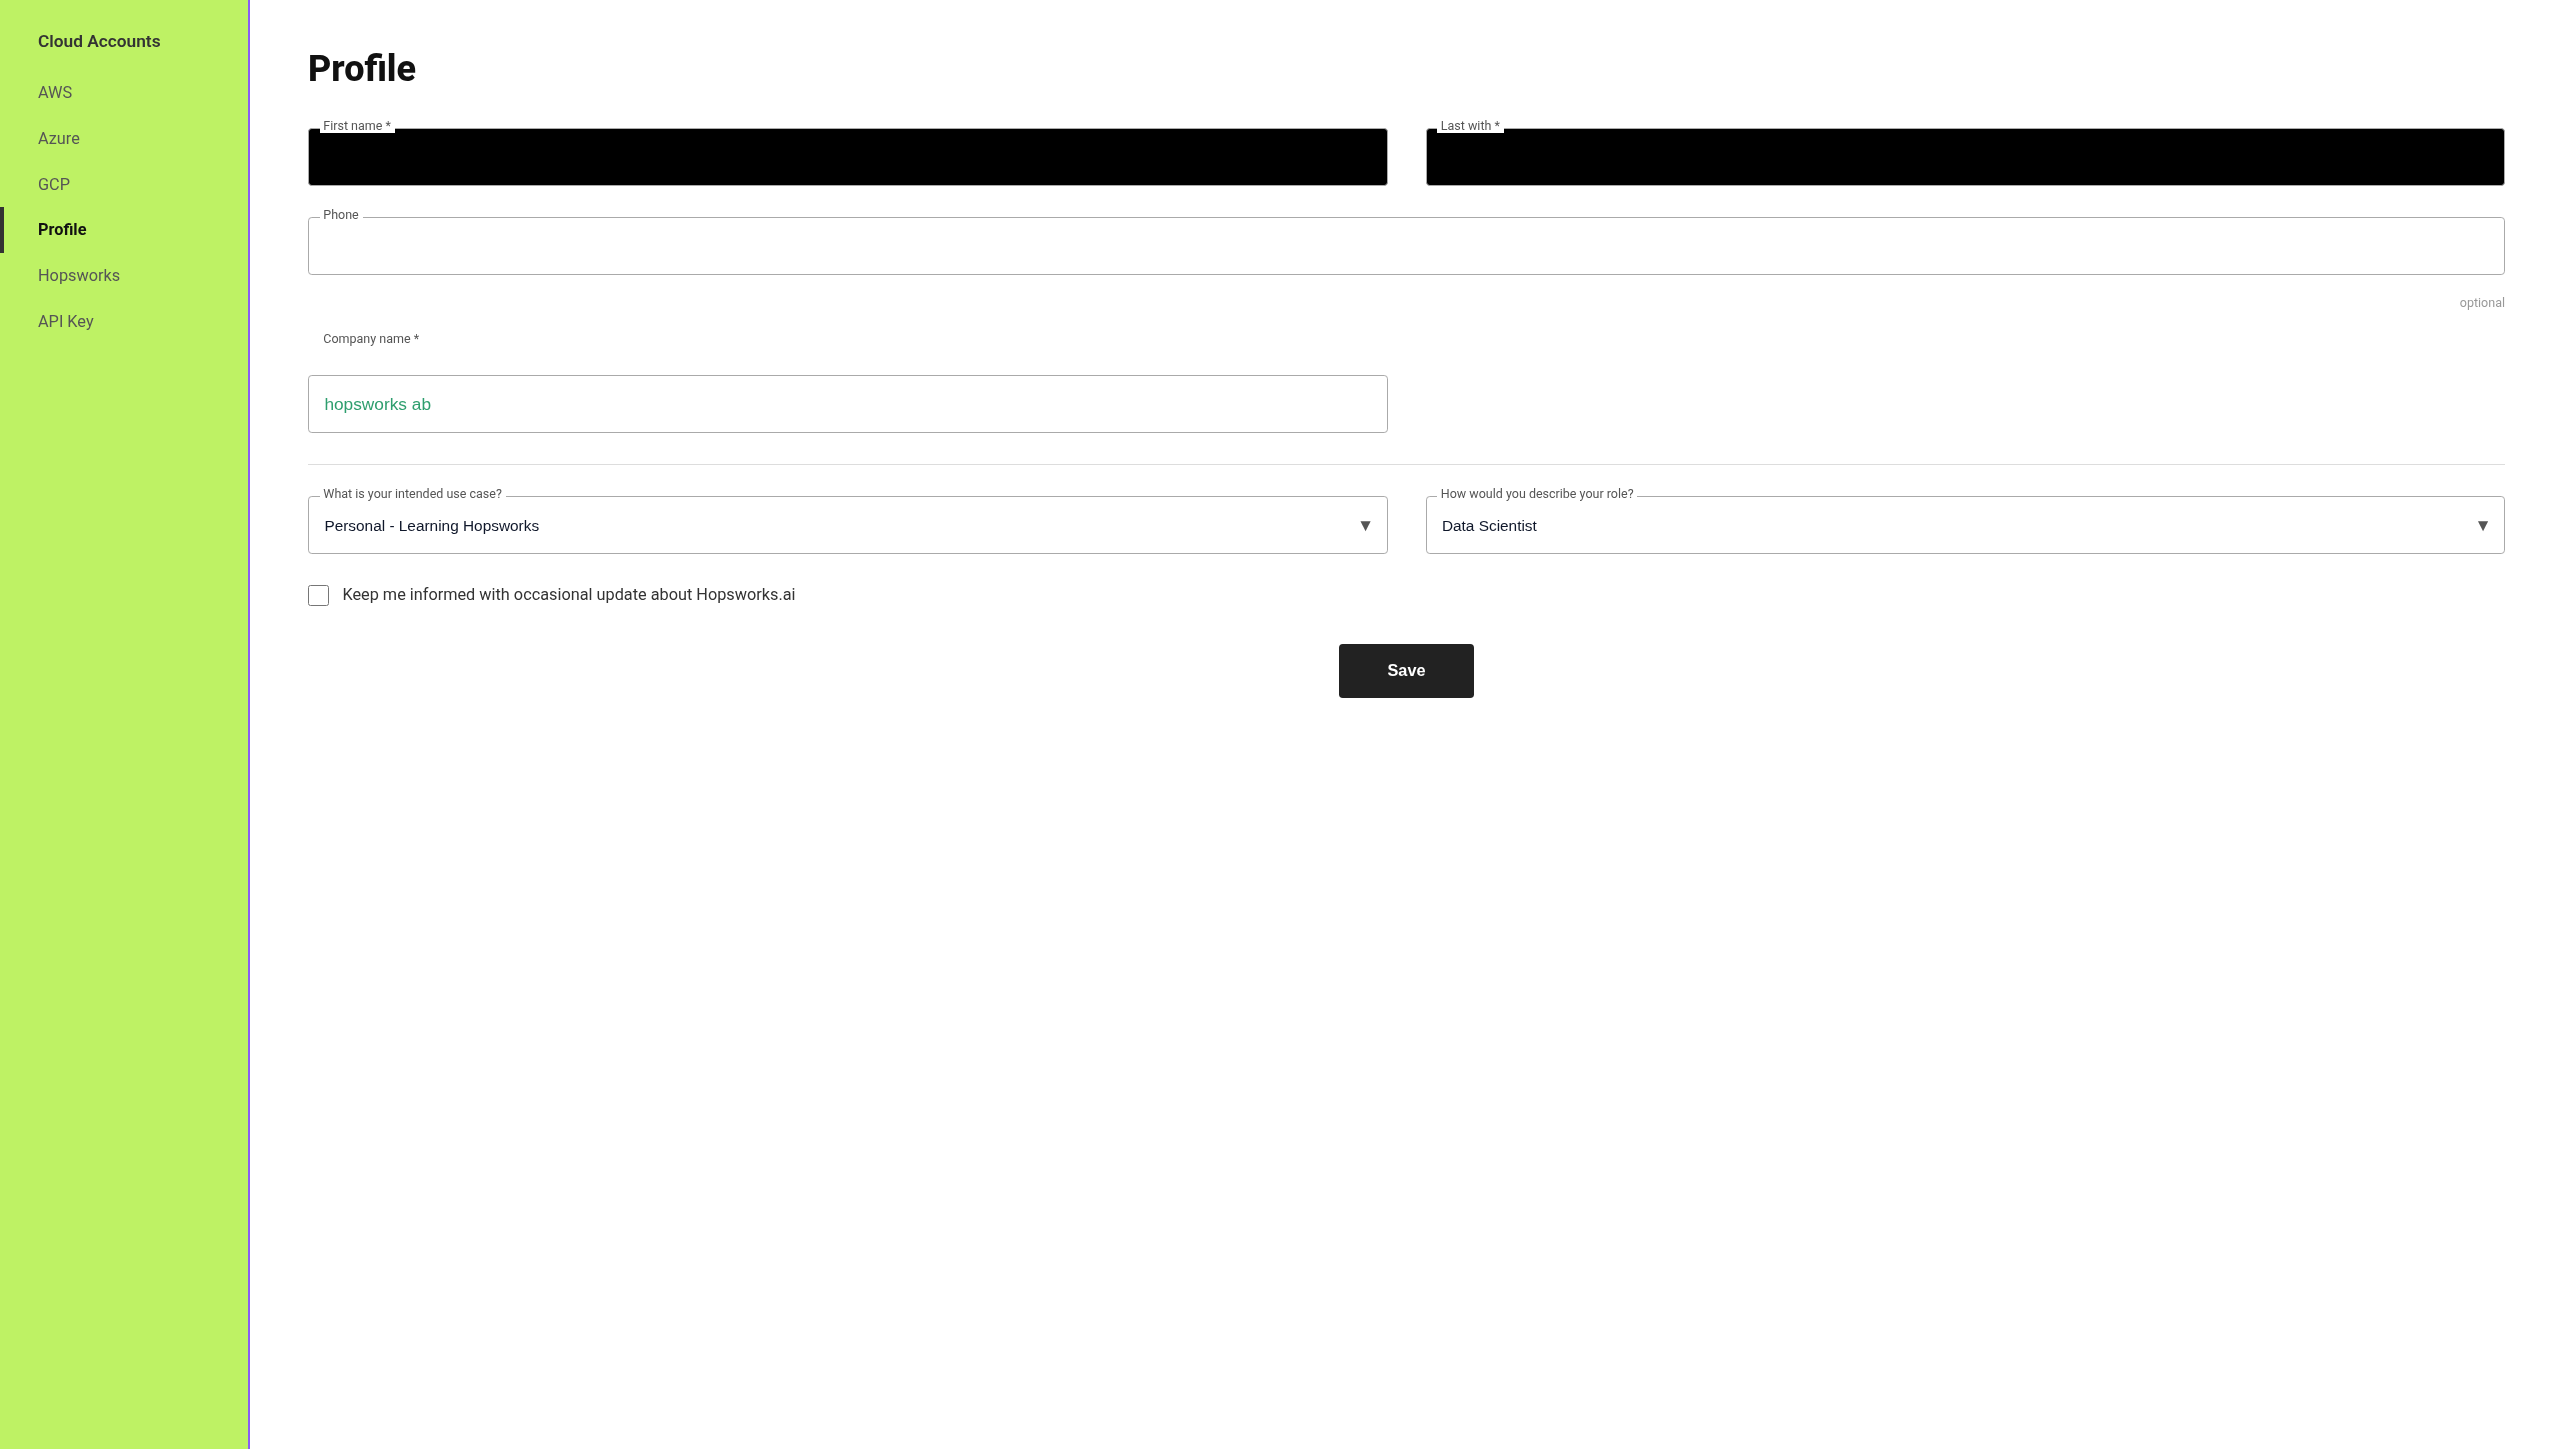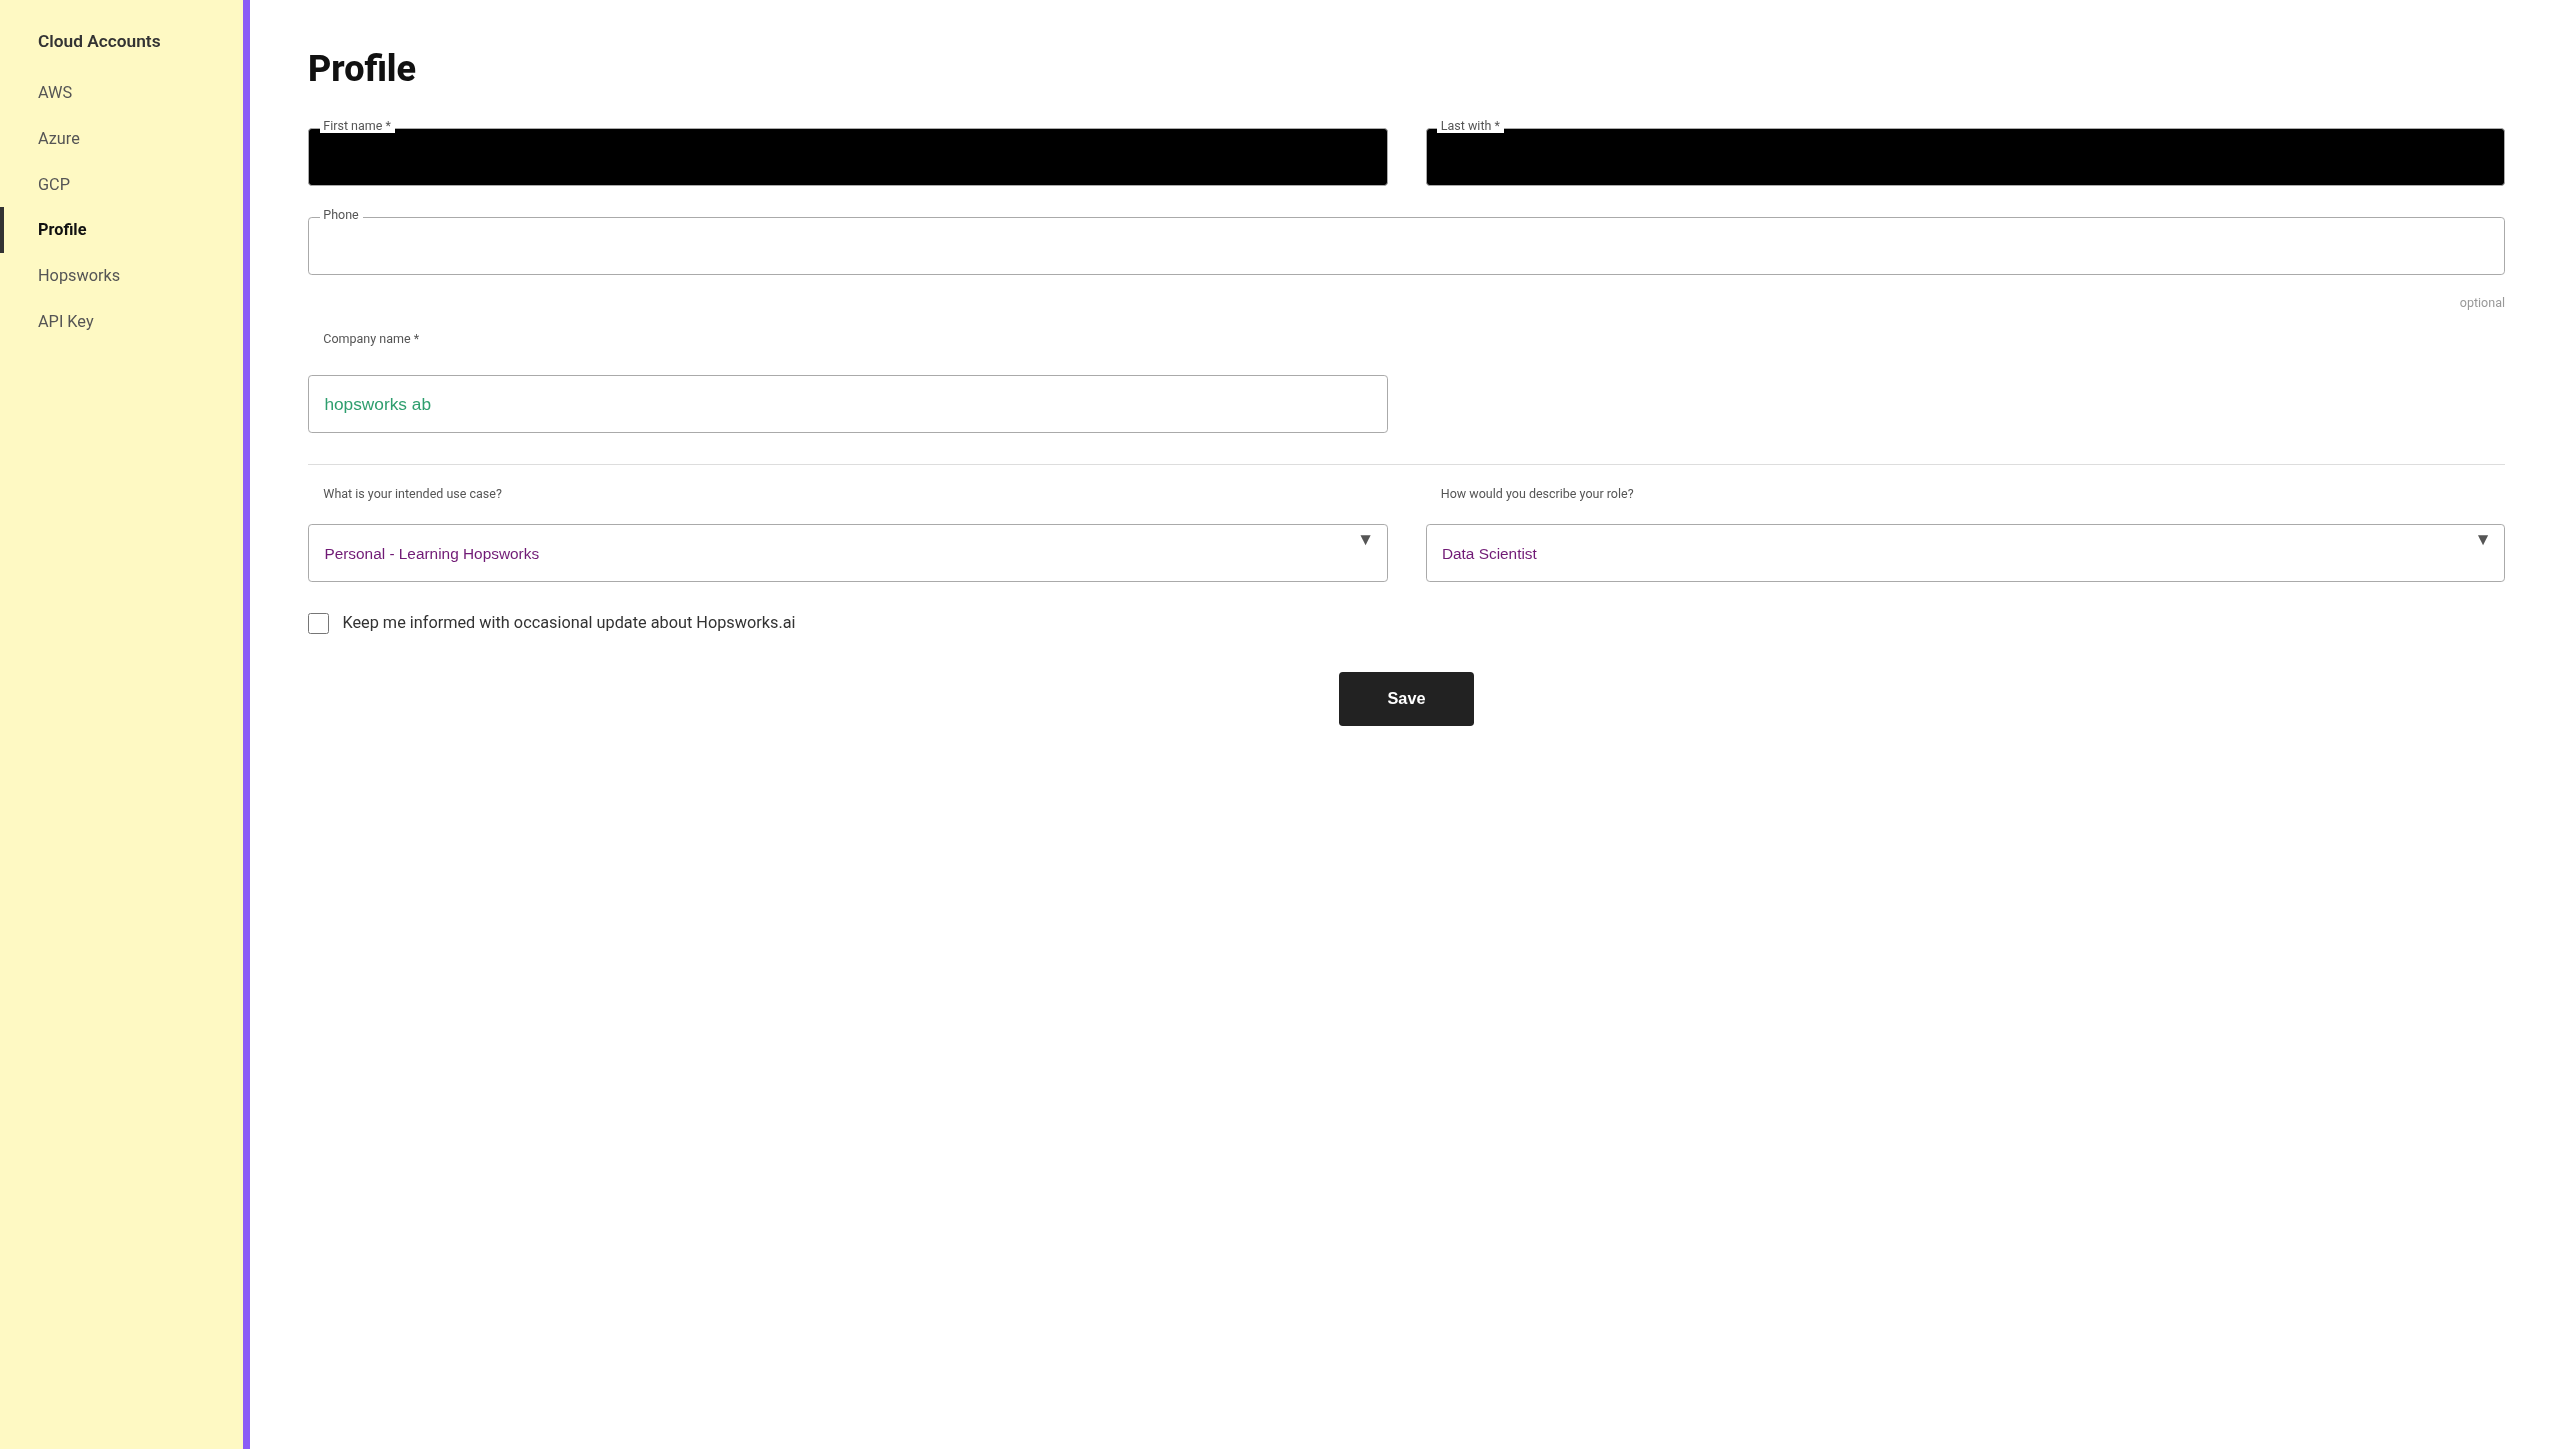--- a/index.html
+++ b/index.html
@@ -15,8 +15,8 @@
     .sidebar {
       width: 250px;
       min-width: 250px;
-      background: #fef9c3;
-      border-right: 7px solid #8b5cf6;
+      background: #bef264;
+      border-right: 2px solid #8b5cf6;
       padding: 19px 0;
     }
 

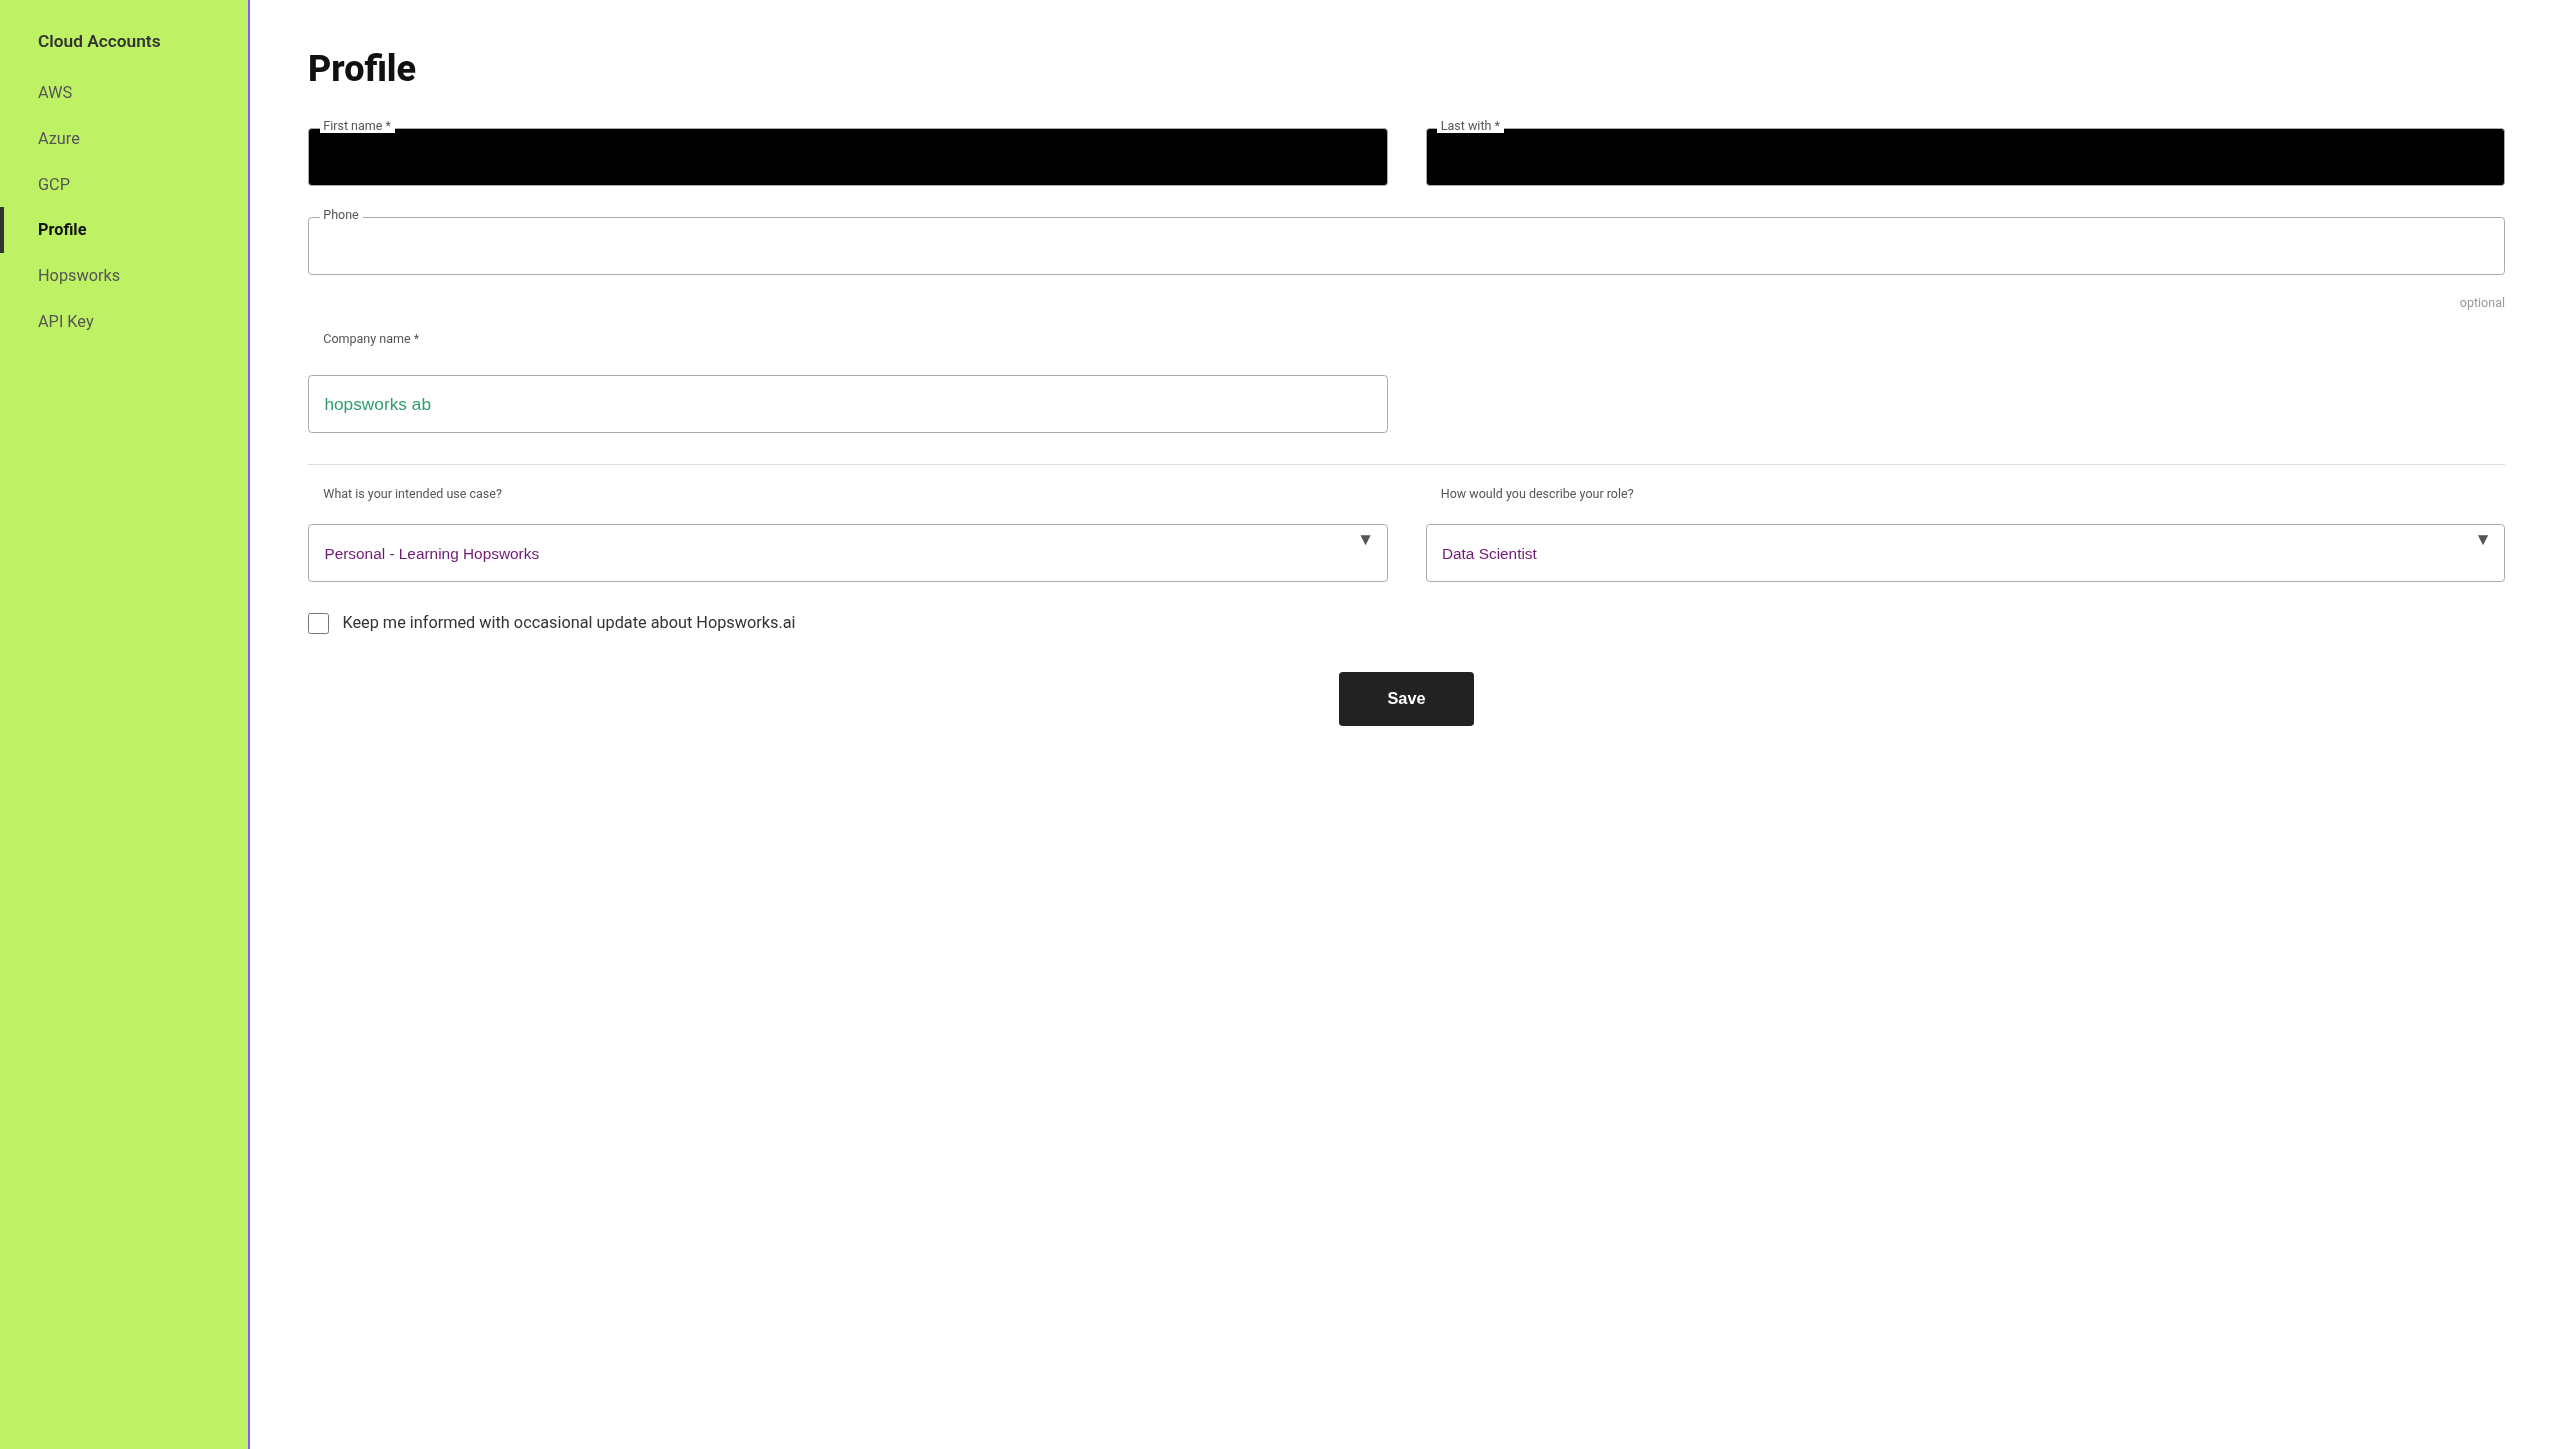--- a/index.html
+++ b/index.html
@@ -131,10 +131,9 @@
     }
 
     .select-wrapper select {
-      color: #701a75;
+      color: #0f172a;
       font-size: 15.4px;
       cursor: pointer;
-      margin-top: 28px;
     }
 
     .select-arrow {

